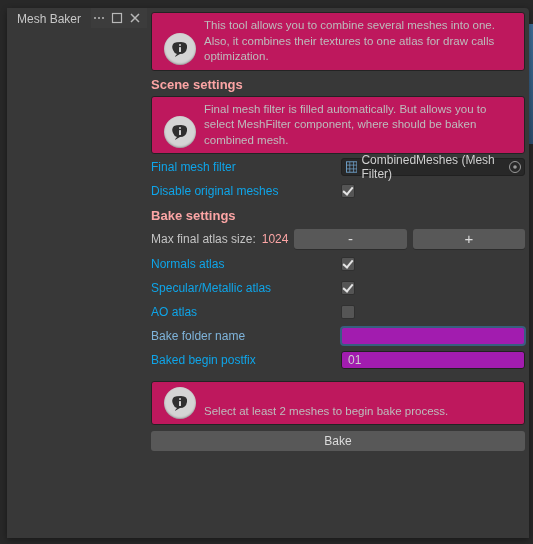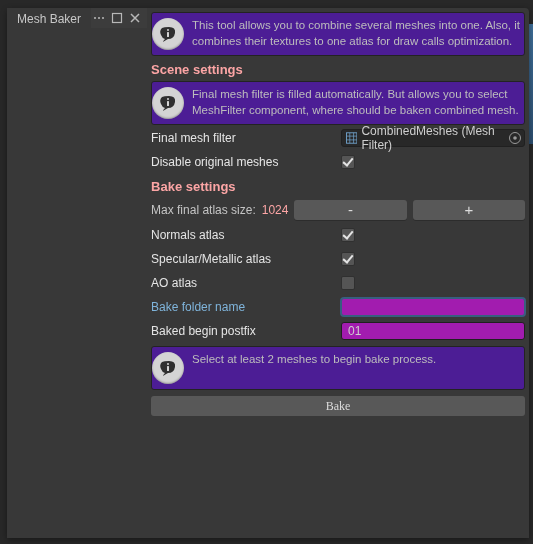--- a/index.html
+++ b/index.html
@@ -73,13 +73,13 @@
     overflow: hidden;
   }
   .info-box {
-    background: #4c1d95;
+    background: #be185d;
     border: 1px solid #232323;
     border-radius: 3px;
     display: flex;
-    align-items: flex-start;
+    align-items: flex-end;
     gap: 8px;
-    padding: 5px 0;
+    padding: 5px 12px;
   }
   .info-icon {
     width: 32px;

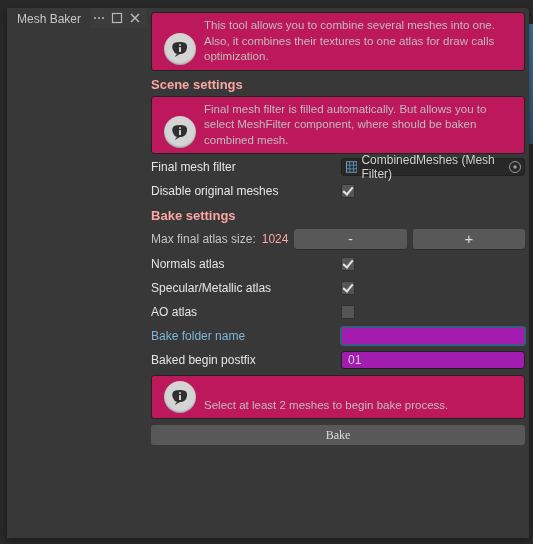--- a/index.html
+++ b/index.html
@@ -112,7 +112,7 @@
   .label-col {
     width: 190px;
     flex: 0 0 190px;
-    color: #e5e5e5;
+    color: #0ea5e9;
     padding-left: 0px;
     font-size: 12px;
   }

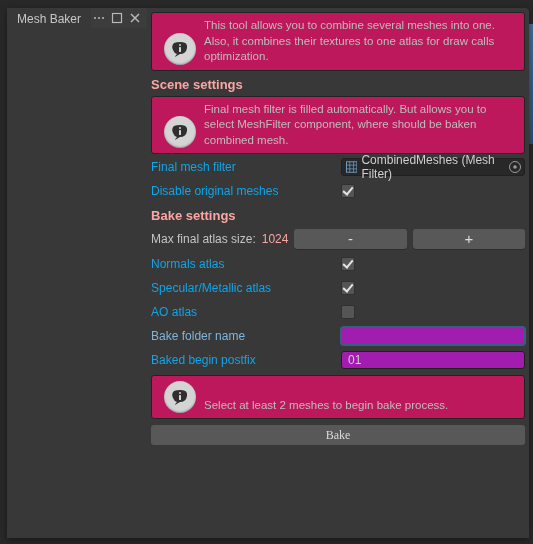--- a/index.html
+++ b/index.html
@@ -357,7 +357,7 @@
         </div>
     </div>
 
-    <div class="info-box" style="margin-top:2px;">
+    <div class="info-box" style="margin-top:8px;">
       <div class="info-icon">
         <svg width="20" height="20" viewBox="0 0 20 20">
             <path d="M4 4 Q1 7 3 11 Q4 14 7 15 Q5 17 5 18 Q8 16 10 15 Q16 15 17 9 Q18 3 11 3 Q6 3 4 4 Z" fill="#2f2f2f"></path>

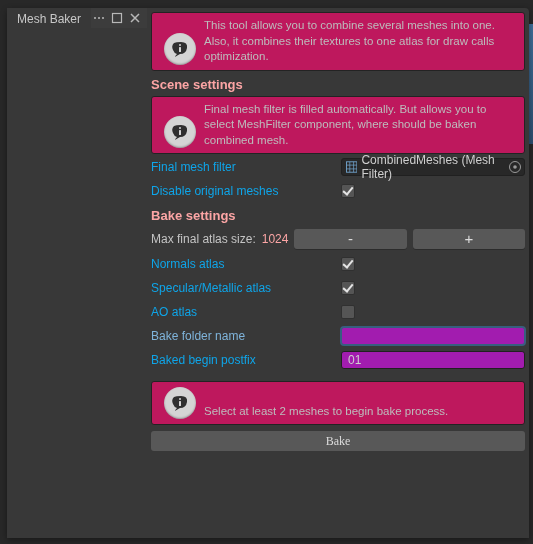--- a/index.html
+++ b/index.html
@@ -219,7 +219,6 @@
     color: #dcdcdc;
     font-size: 12px;
     cursor: pointer;
-    font-family: Liberation Serif, serif;
   }
   .bg-strip {
     position: absolute;

